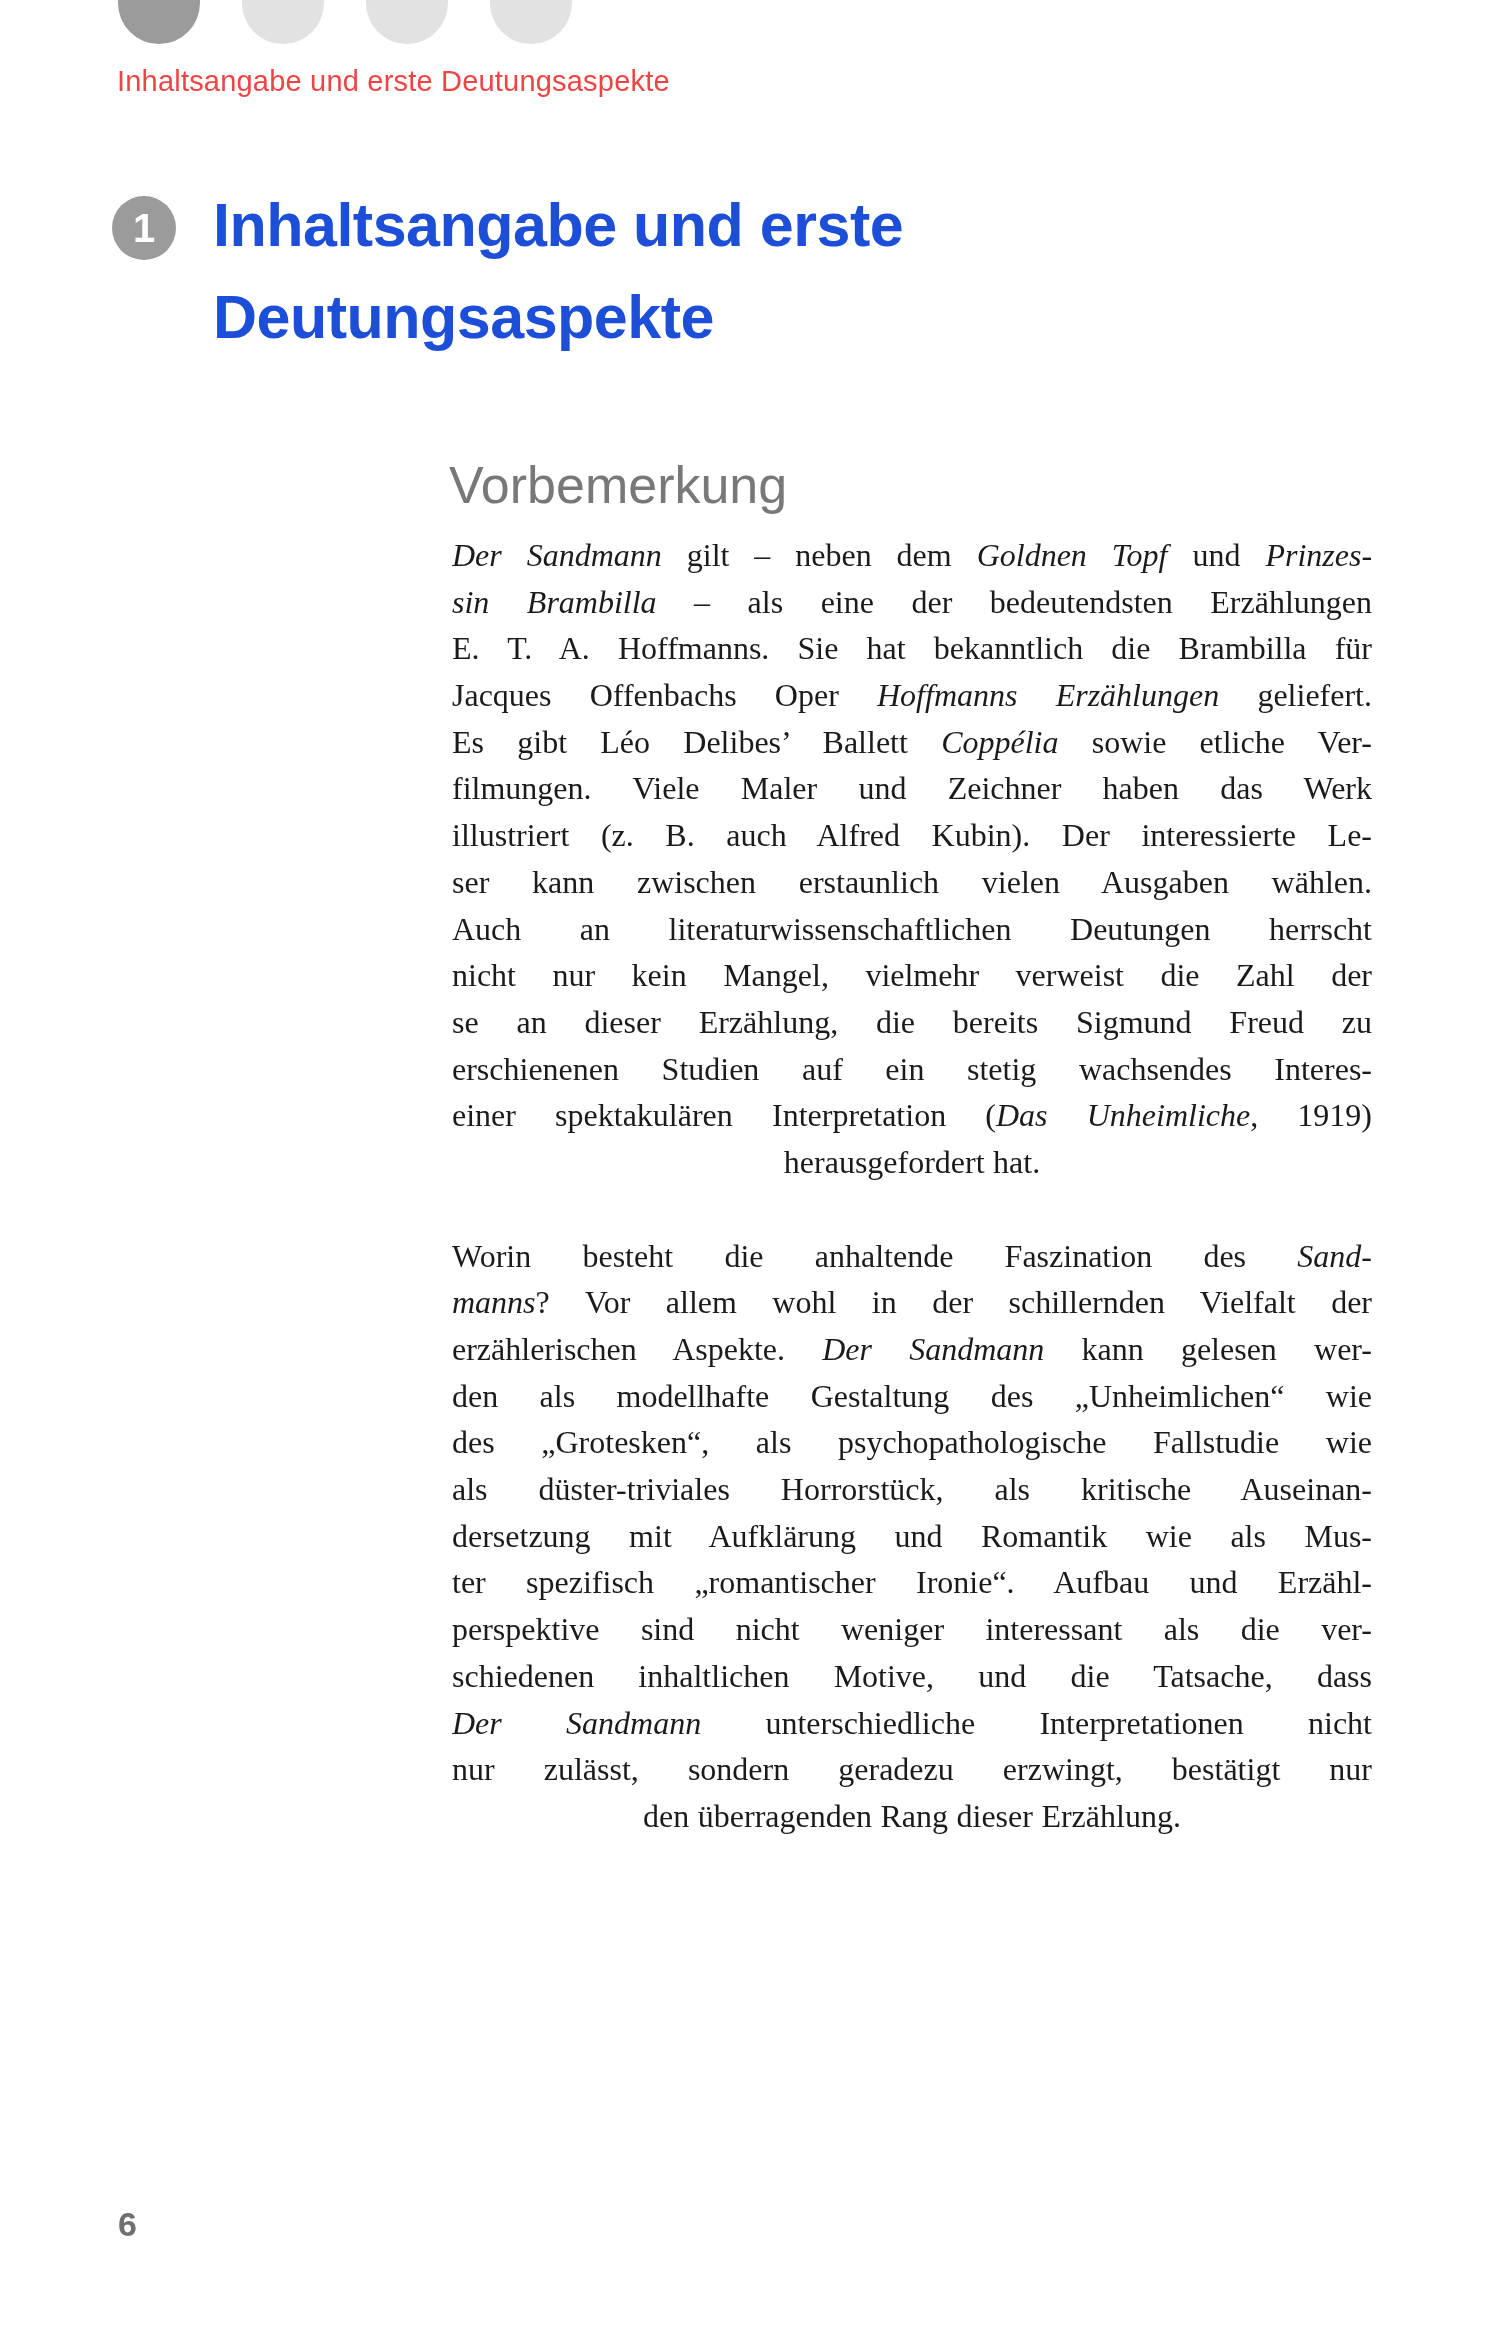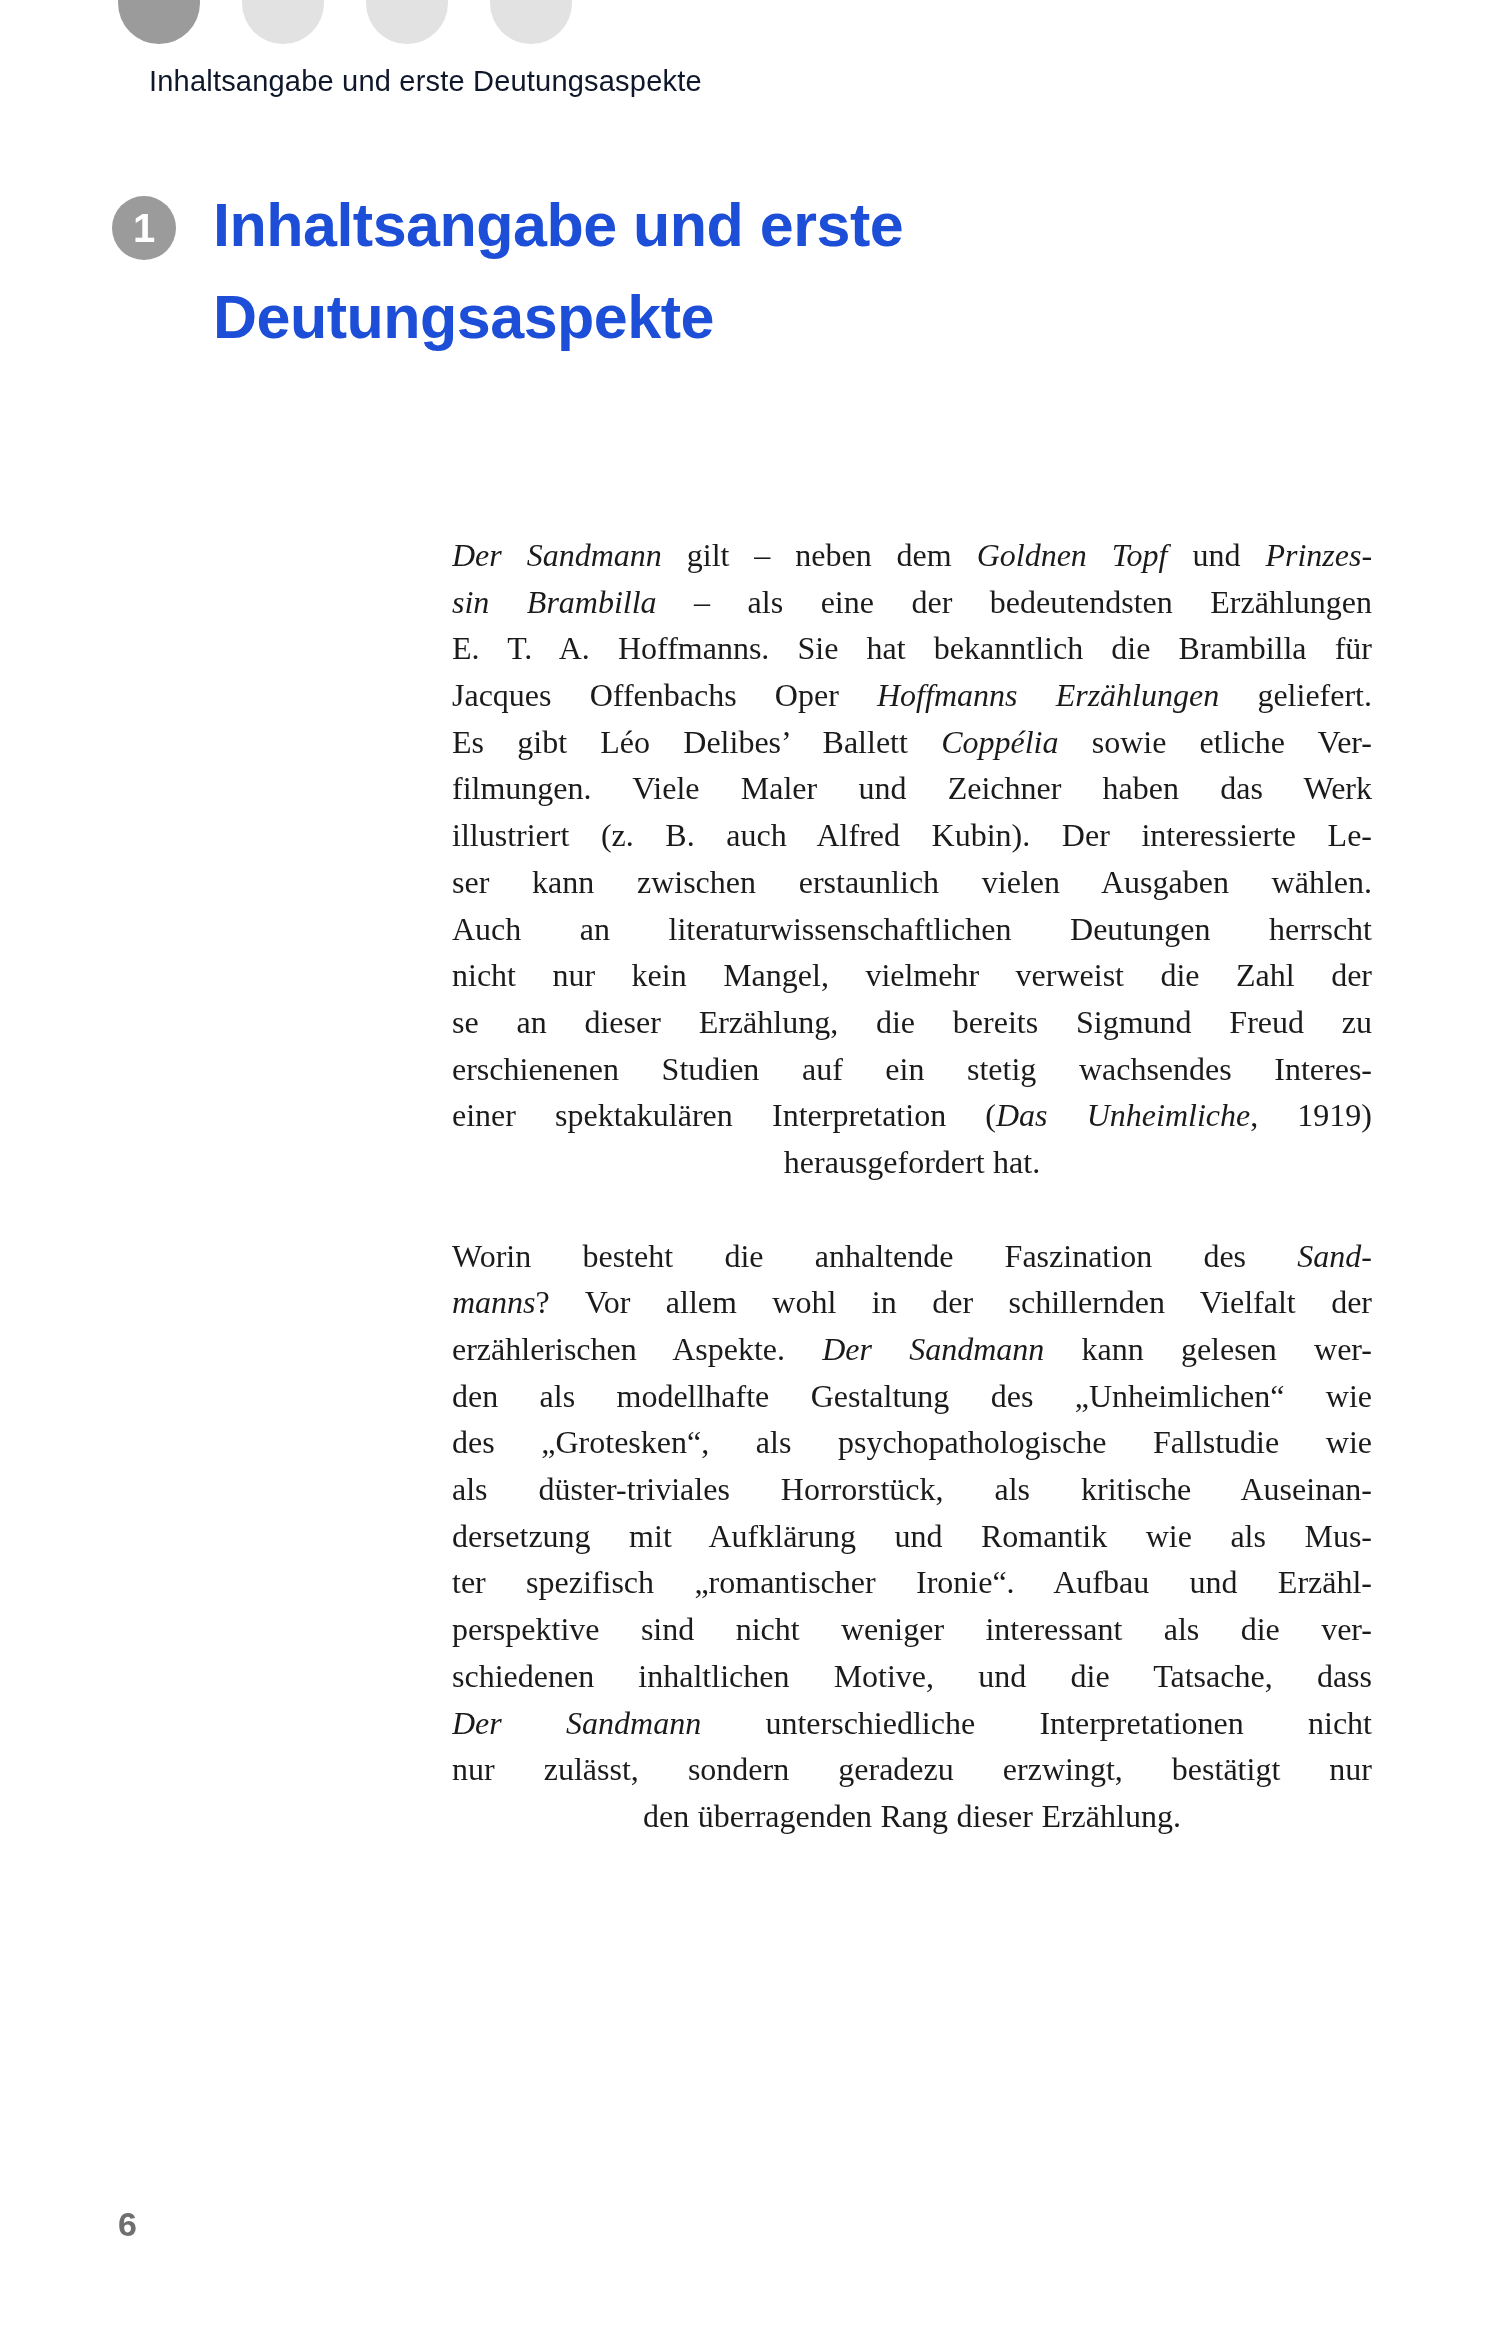--- a/index.html
+++ b/index.html
@@ -76,7 +76,7 @@
       <div class="dot" style="left: 490px; background: rgb(226, 226, 226);"></div>
     </div>
 
-  <div class="running-head" style="color: #0f172a; margin-left: 32px;">Inhaltsangabe und erste Deutungsaspekte</div>
+  <div class="running-head" style="color: #ef4444;">Inhaltsangabe und erste Deutungsaspekte</div>
 
   <div class="chapter-badge" style="background: rgb(155, 155, 155);">
     <span>1</span>

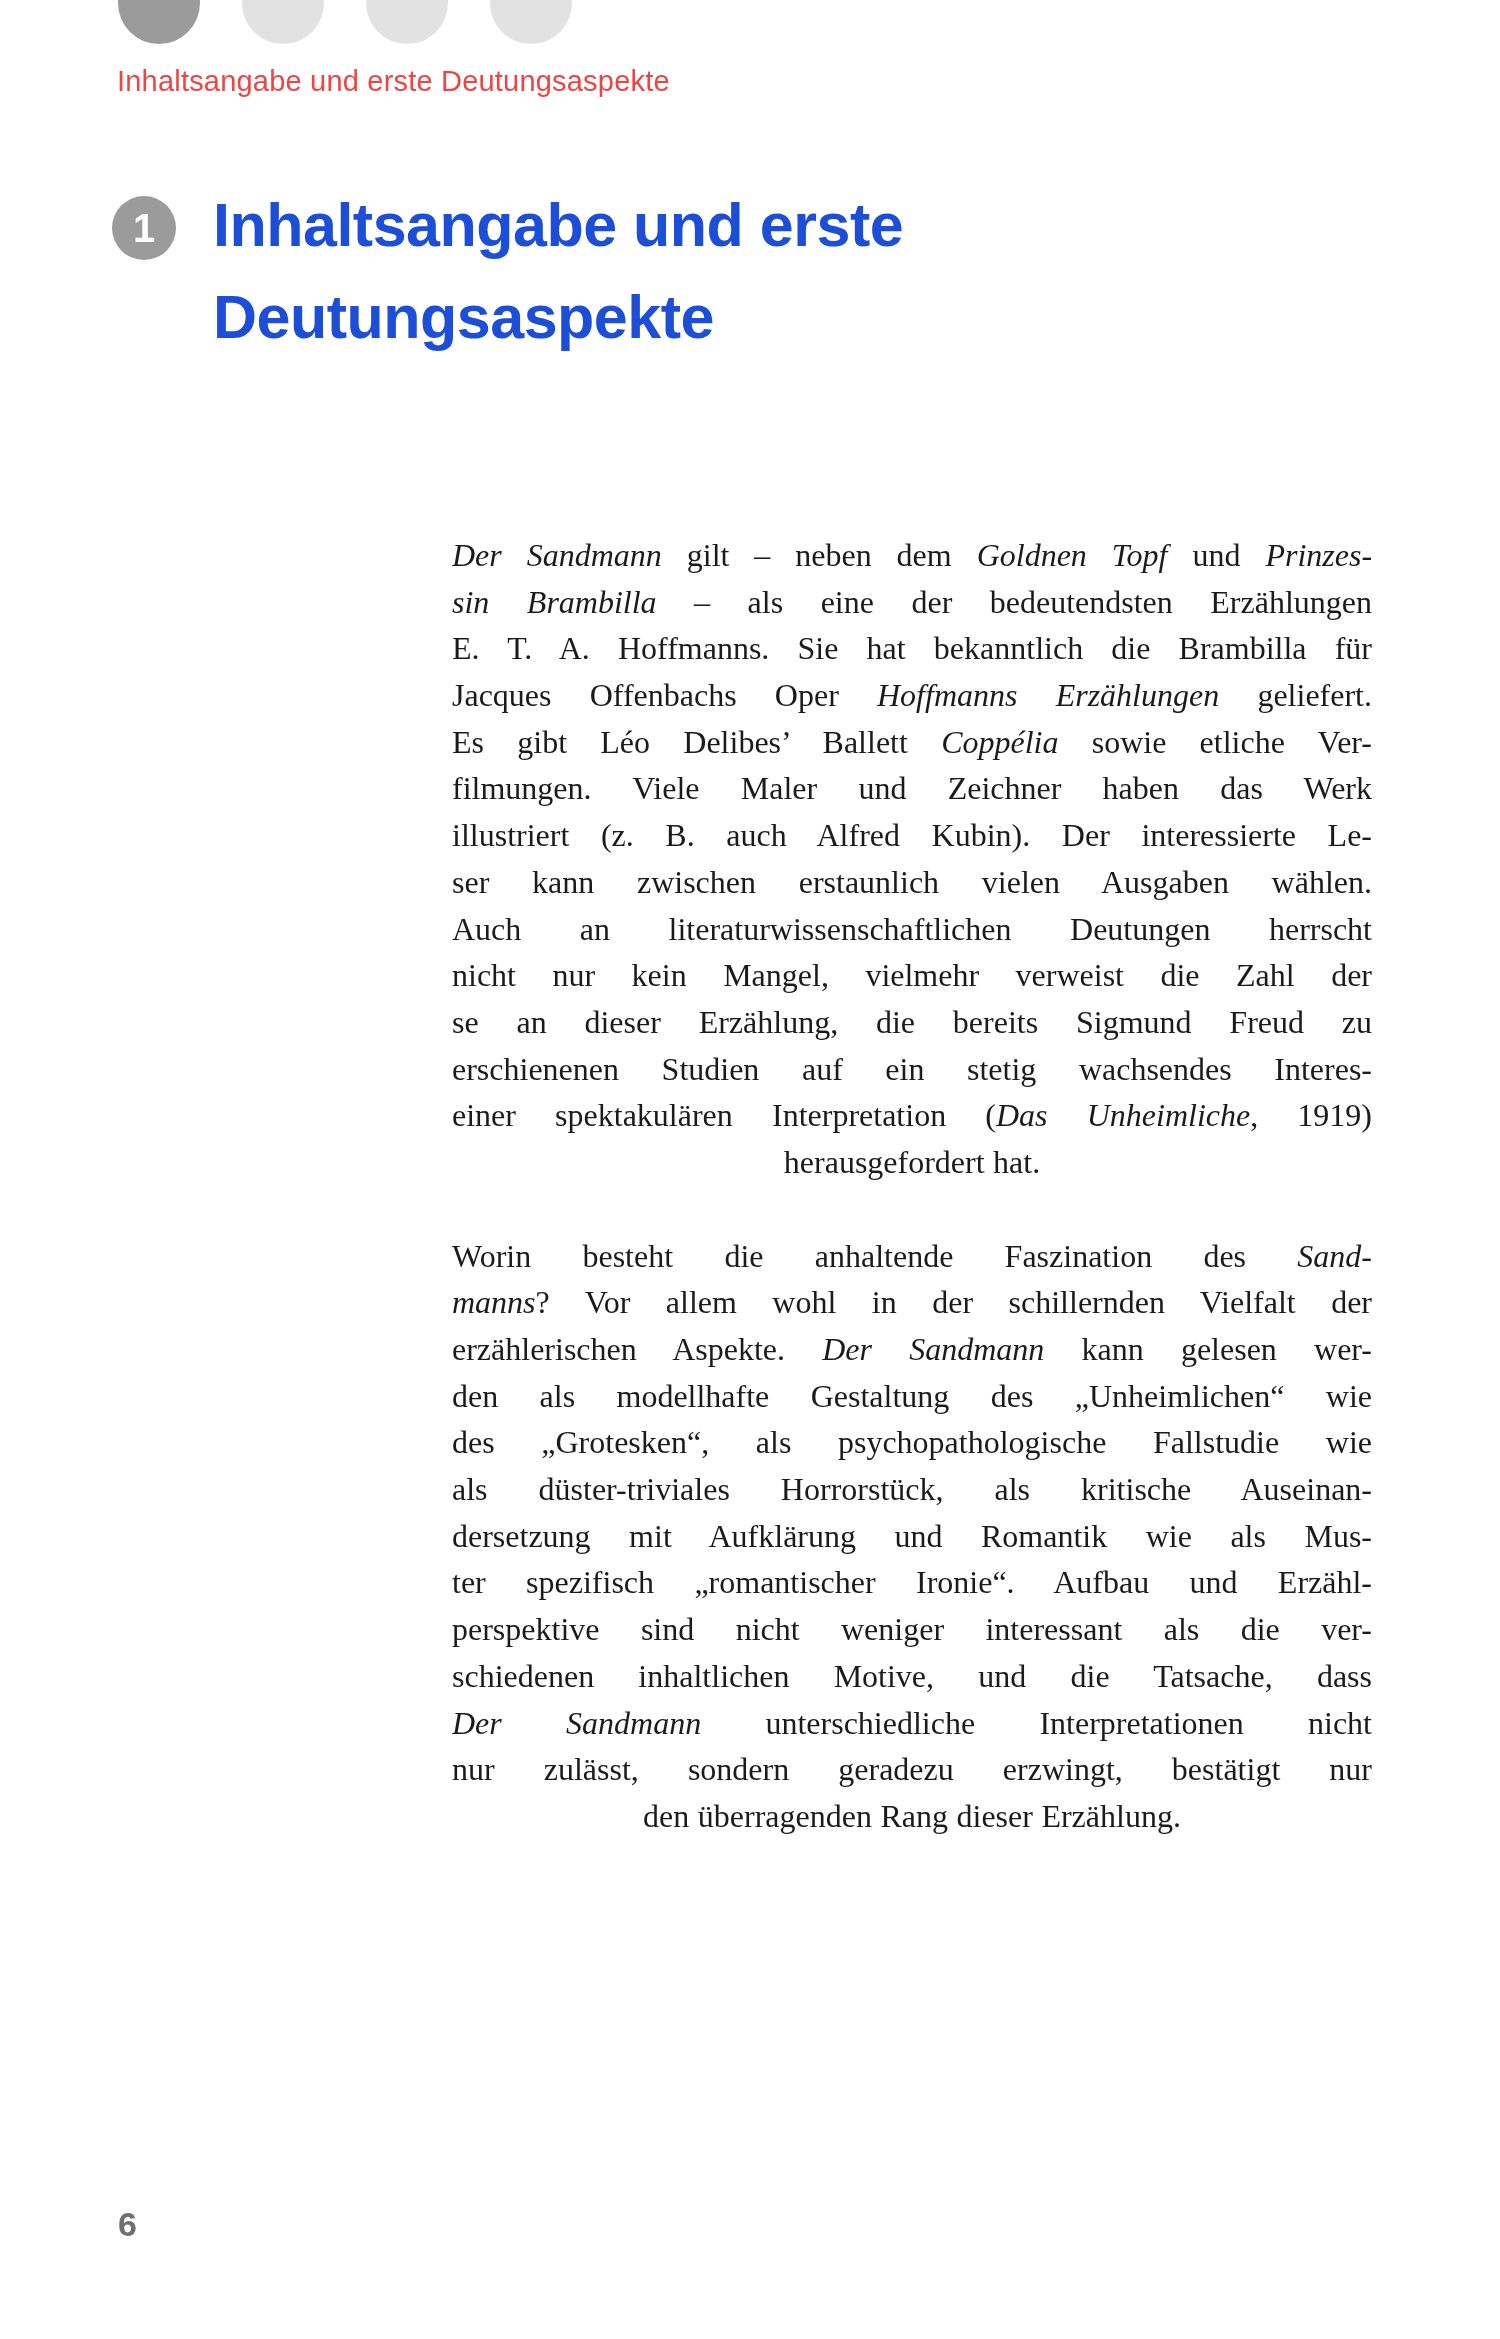--- a/index.html
+++ b/index.html
@@ -87,6 +87,7 @@
     <div>Deutungsaspekte</div>
   </h1>
 
+  <h2 class="section-heading" style="color: rgb(120, 120, 120);">Vorbemerkung</h2>
 
   <div class="body-text" id="body-text" style="color: rgb(27, 27, 27);">
       <div class="paragraph">

